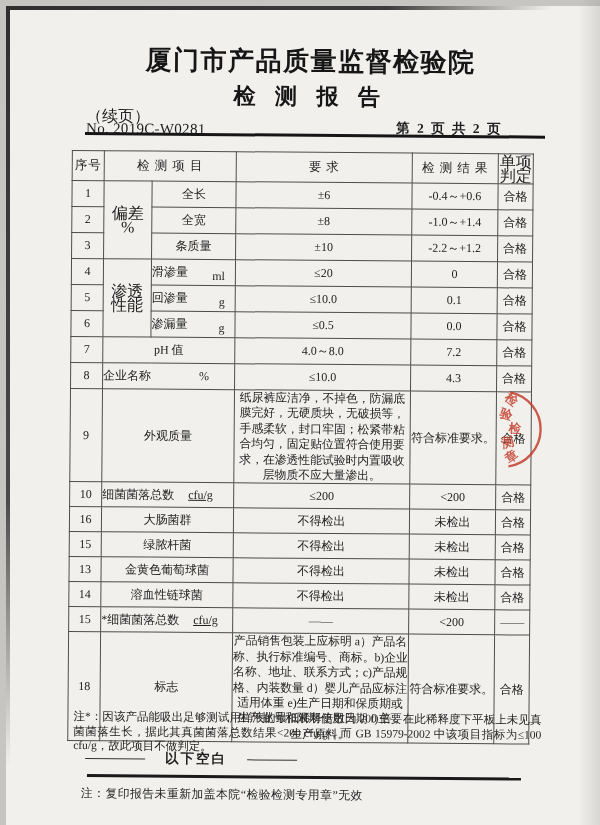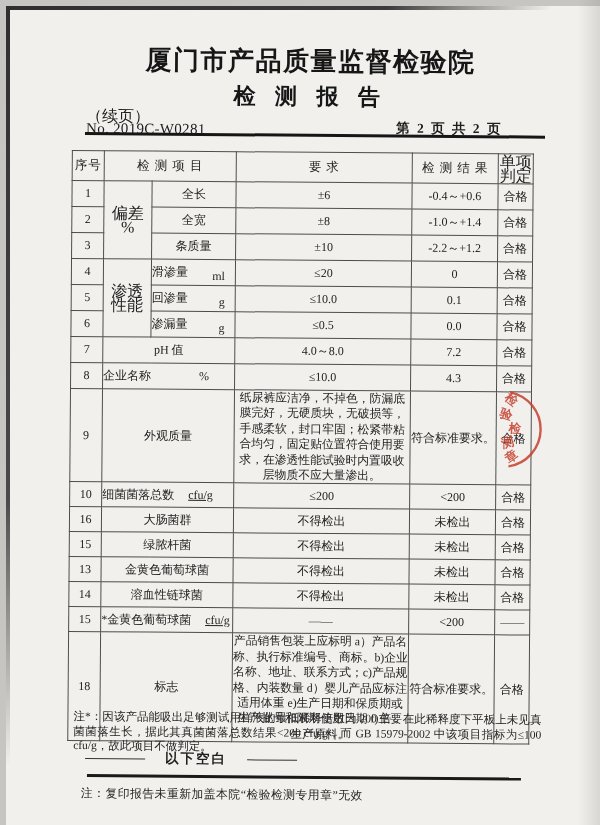--- a/index.html
+++ b/index.html
@@ -272,7 +272,7 @@
       <td>15</td>
       <td class="item-l" colspan="2">
         <div class="cellflex">
-              <span>*金黄色葡萄球菌</span>
+              <span>*细菌菌落总数</span>
               <span class="u-sm">cfu/g</span>
             </div>
       </td>

